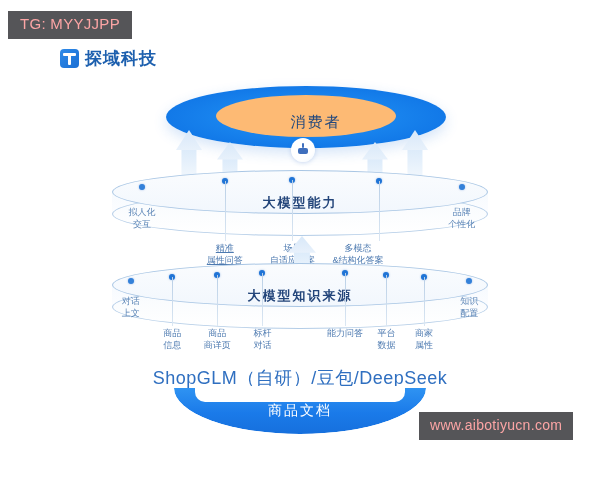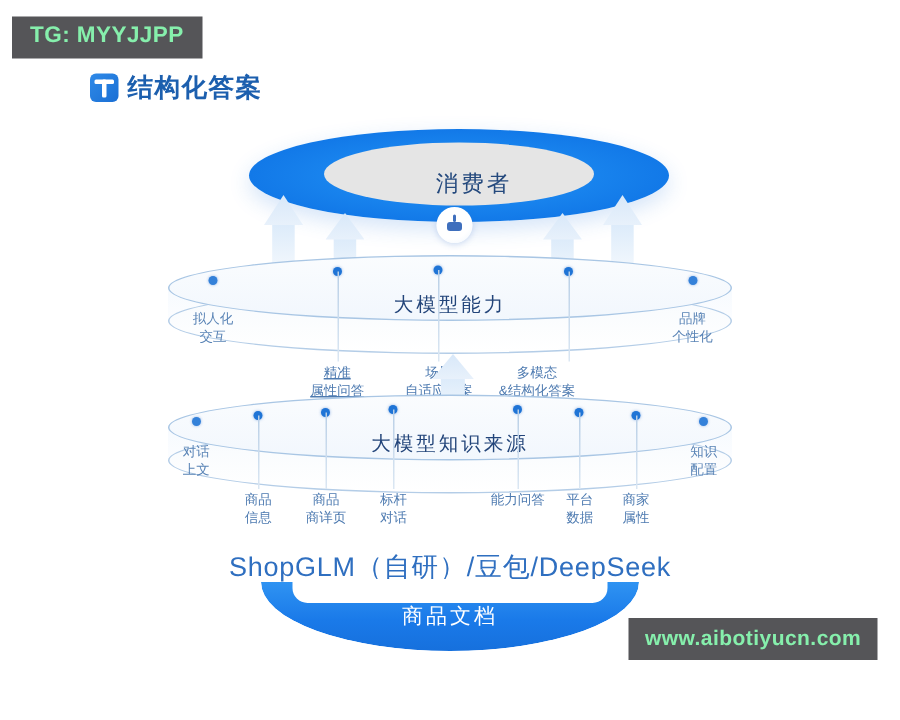--- a/index.html
+++ b/index.html
@@ -19,13 +19,12 @@
   .wm {
     position: absolute;
     background: #555558;
-    color: #86efac;
+    color: #fca5a5;
     font-size: 15px;
     letter-spacing: 0.3px;
     padding: 5px 12px 6px 12px;
     white-space: nowrap;
     line-height: 1.1;
-    font-weight: bold;
   }
   #wm-top { left: 8px; top: 11px; }
   #wm-bottom { left: 419px; top: 412px; font-size: 14px; padding: 6px 11px 7px 11px; }

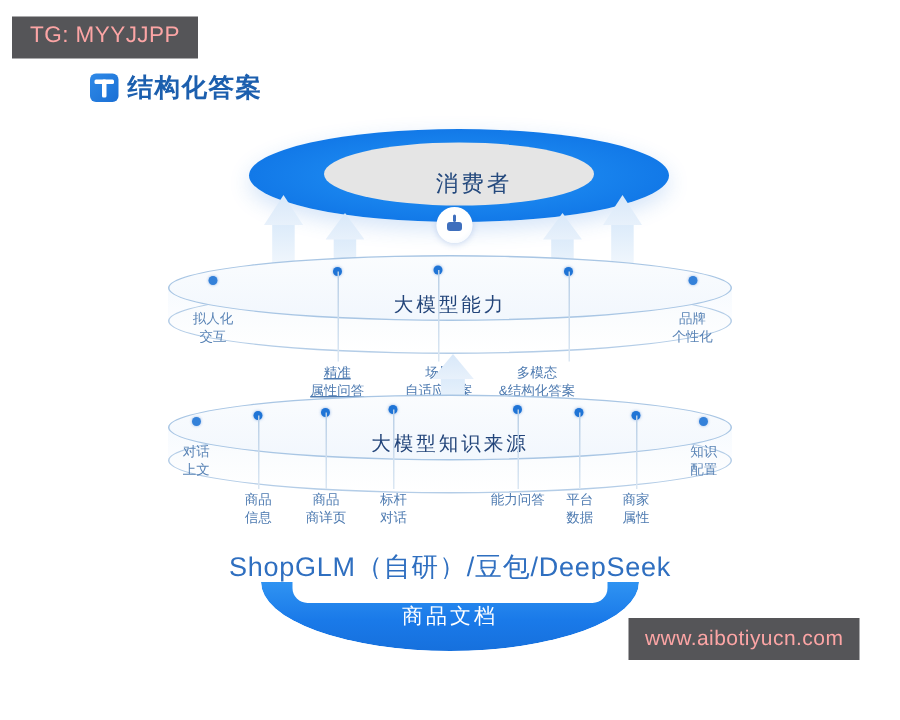--- a/index.html
+++ b/index.html
@@ -317,7 +317,7 @@
 
 <div id="logo">
   <div id="logo-mark"></div>
-  <span id="logo-text">结构化答案</span>
+  <span id="logo-text">探域科技</span>
 </div>
 
 <div class="wm" id="wm-top">TG: MYYJJPP</div>

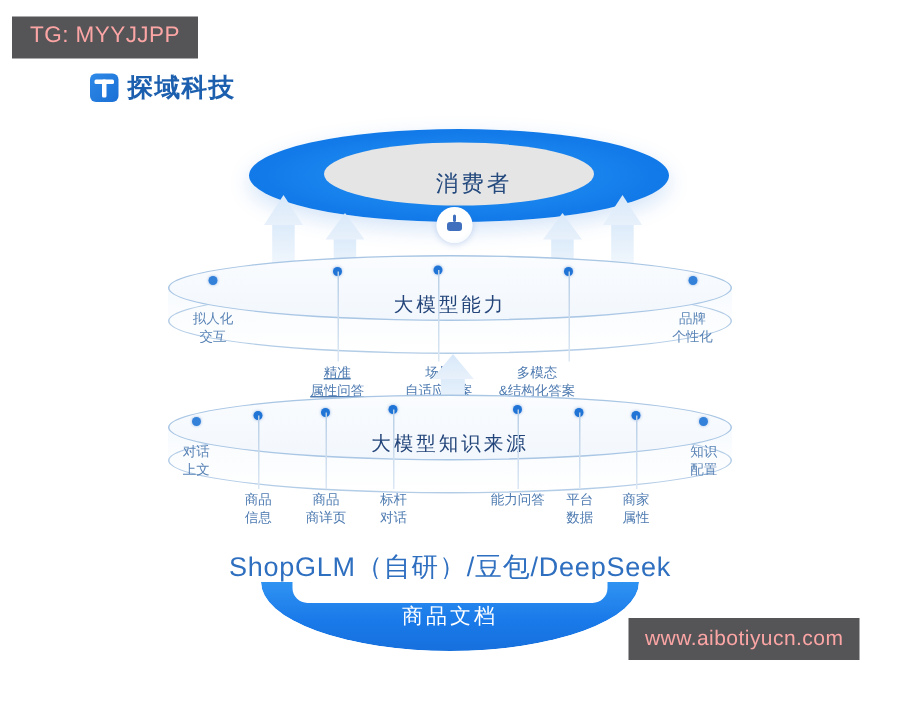--- a/index.html
+++ b/index.html
@@ -72,7 +72,7 @@
     left: 216px; top: 95px;
     width: 180px; height: 42px;
     border-radius: 50%;
-    background: #e5e5e5;
+    background: #fdba74;
     display: flex; align-items: center; justify-content: center;
   }
   #consumer-label {

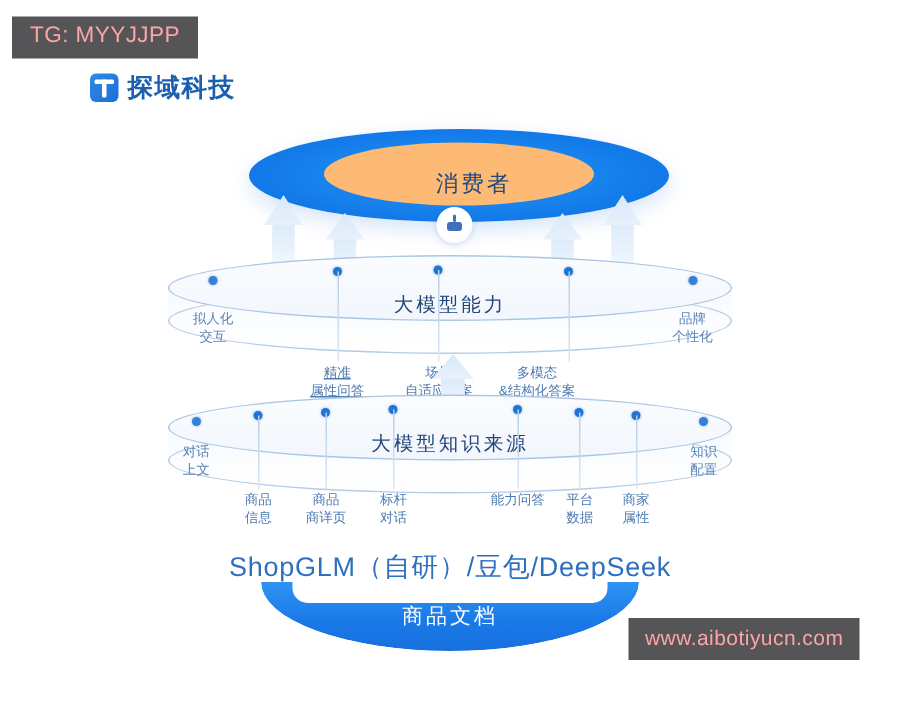--- a/index.html
+++ b/index.html
@@ -153,7 +153,7 @@
   }
   .disc .disc-title {
     position: absolute; width: 100%; text-align: center;
-    font-size: 13px; color: #23457a; letter-spacing: 2px;
+    font-size: 13px; color: #23457a; letter-spacing: 2px; font-weight: bold;
   }
 
   

